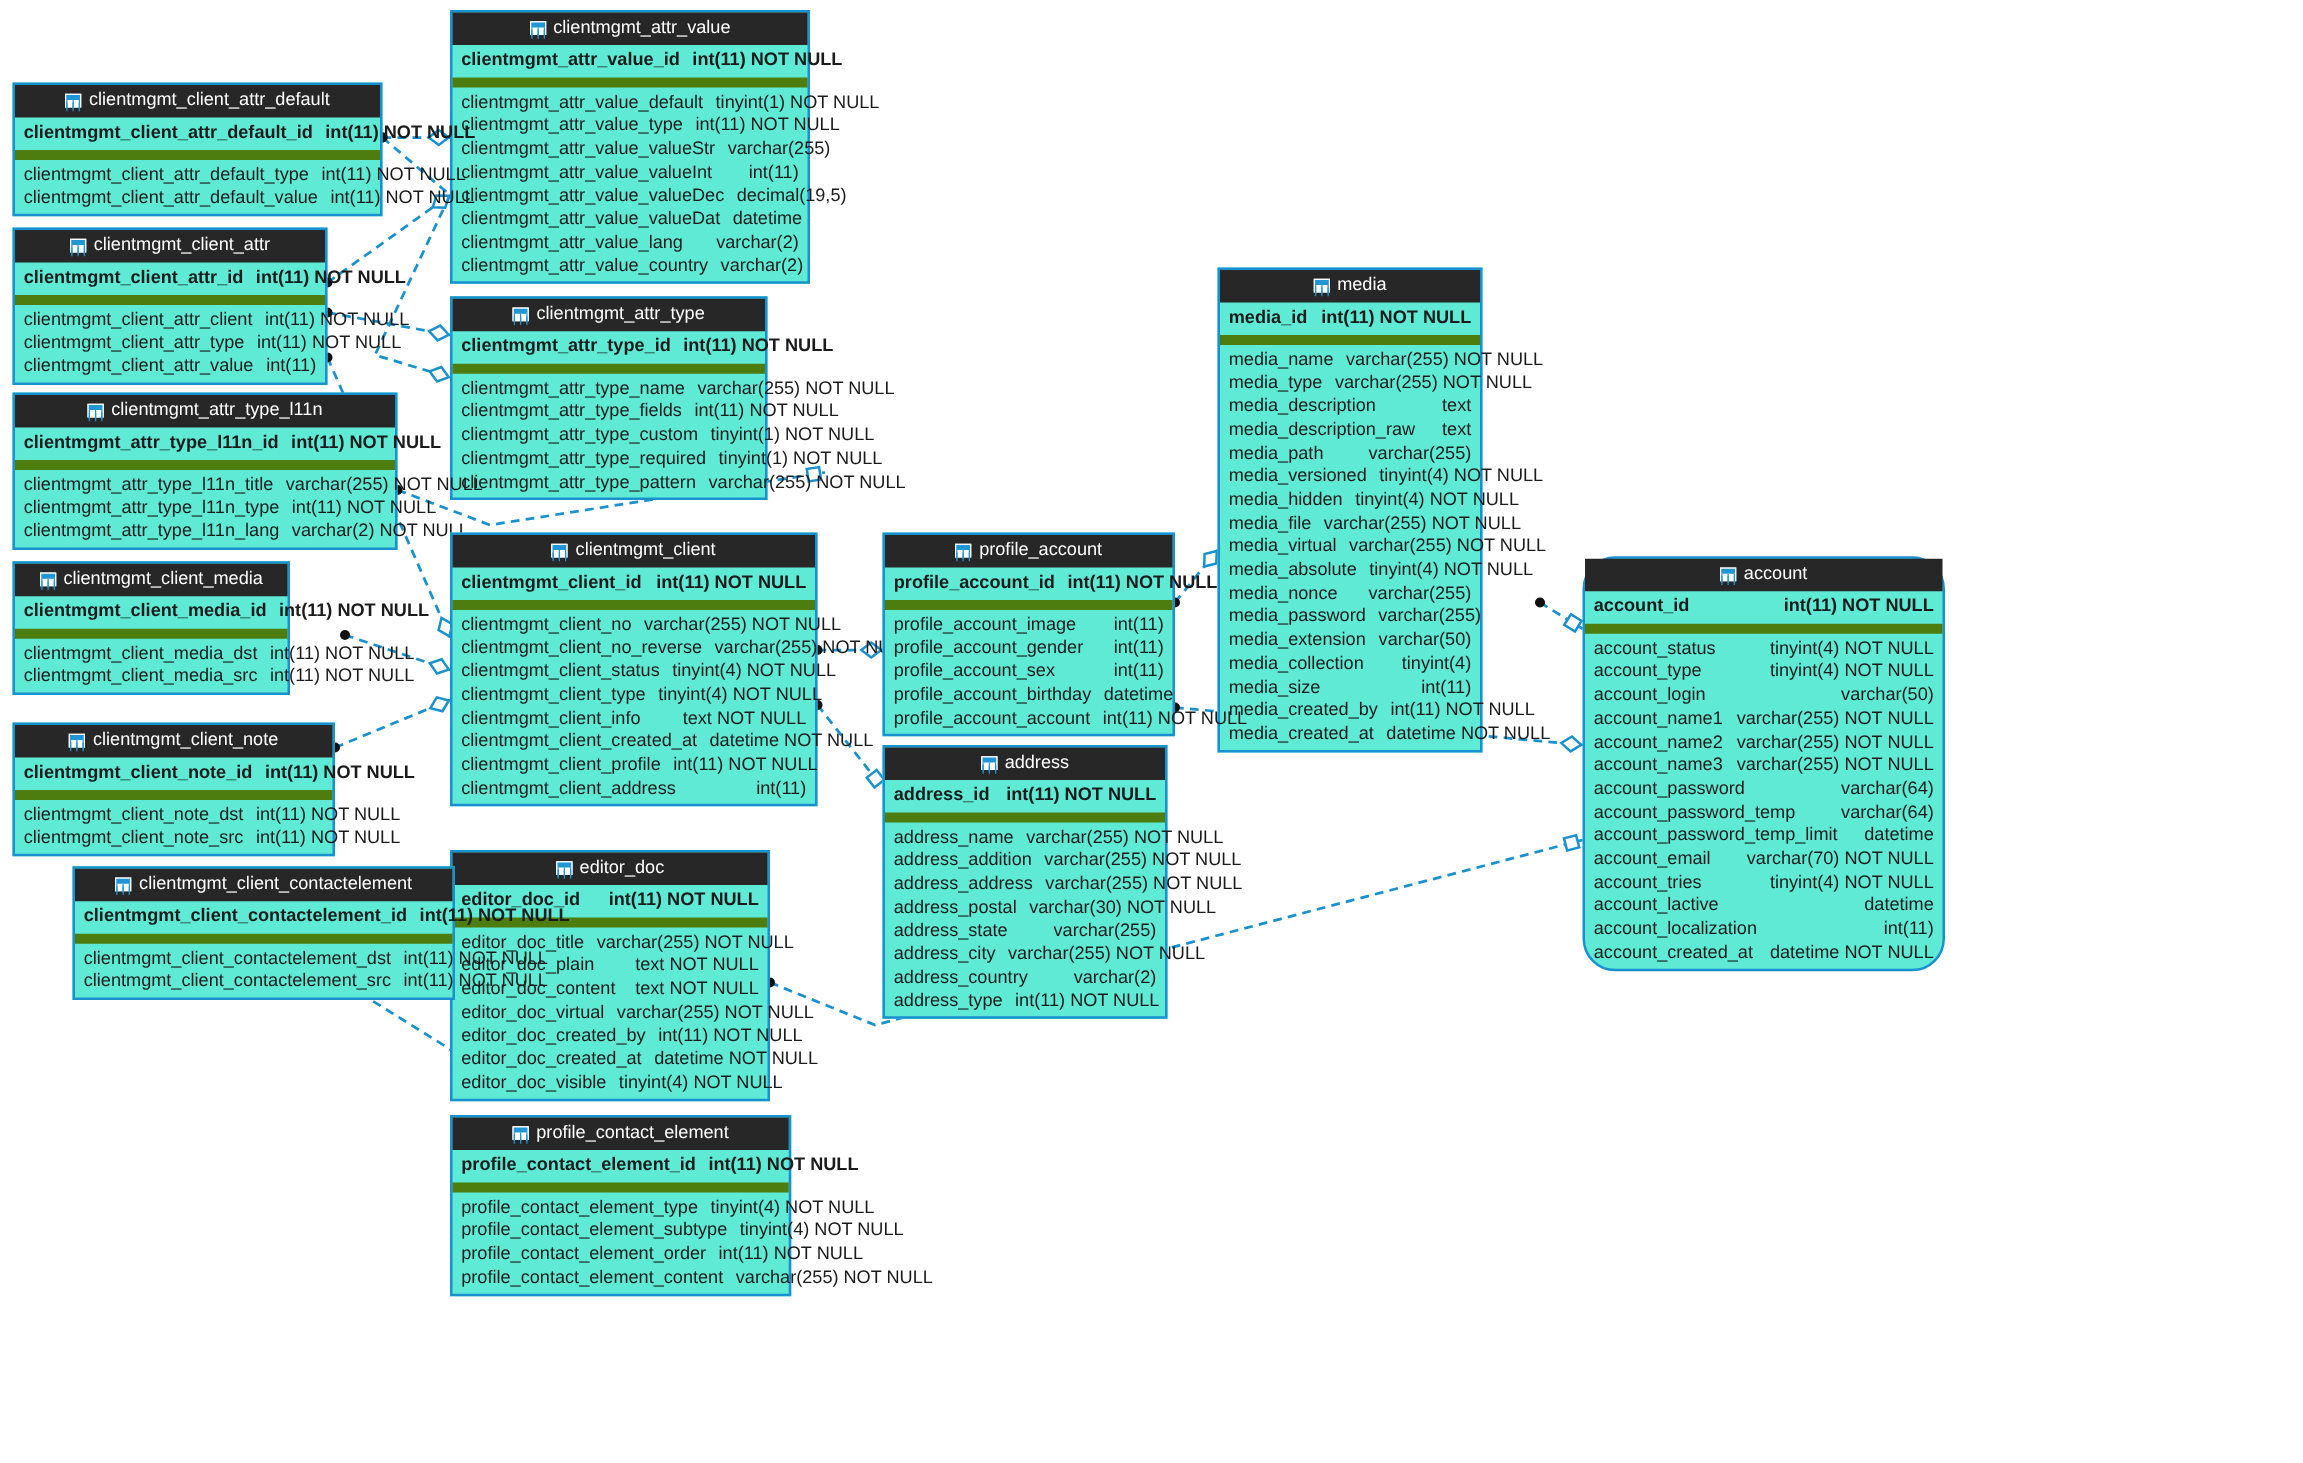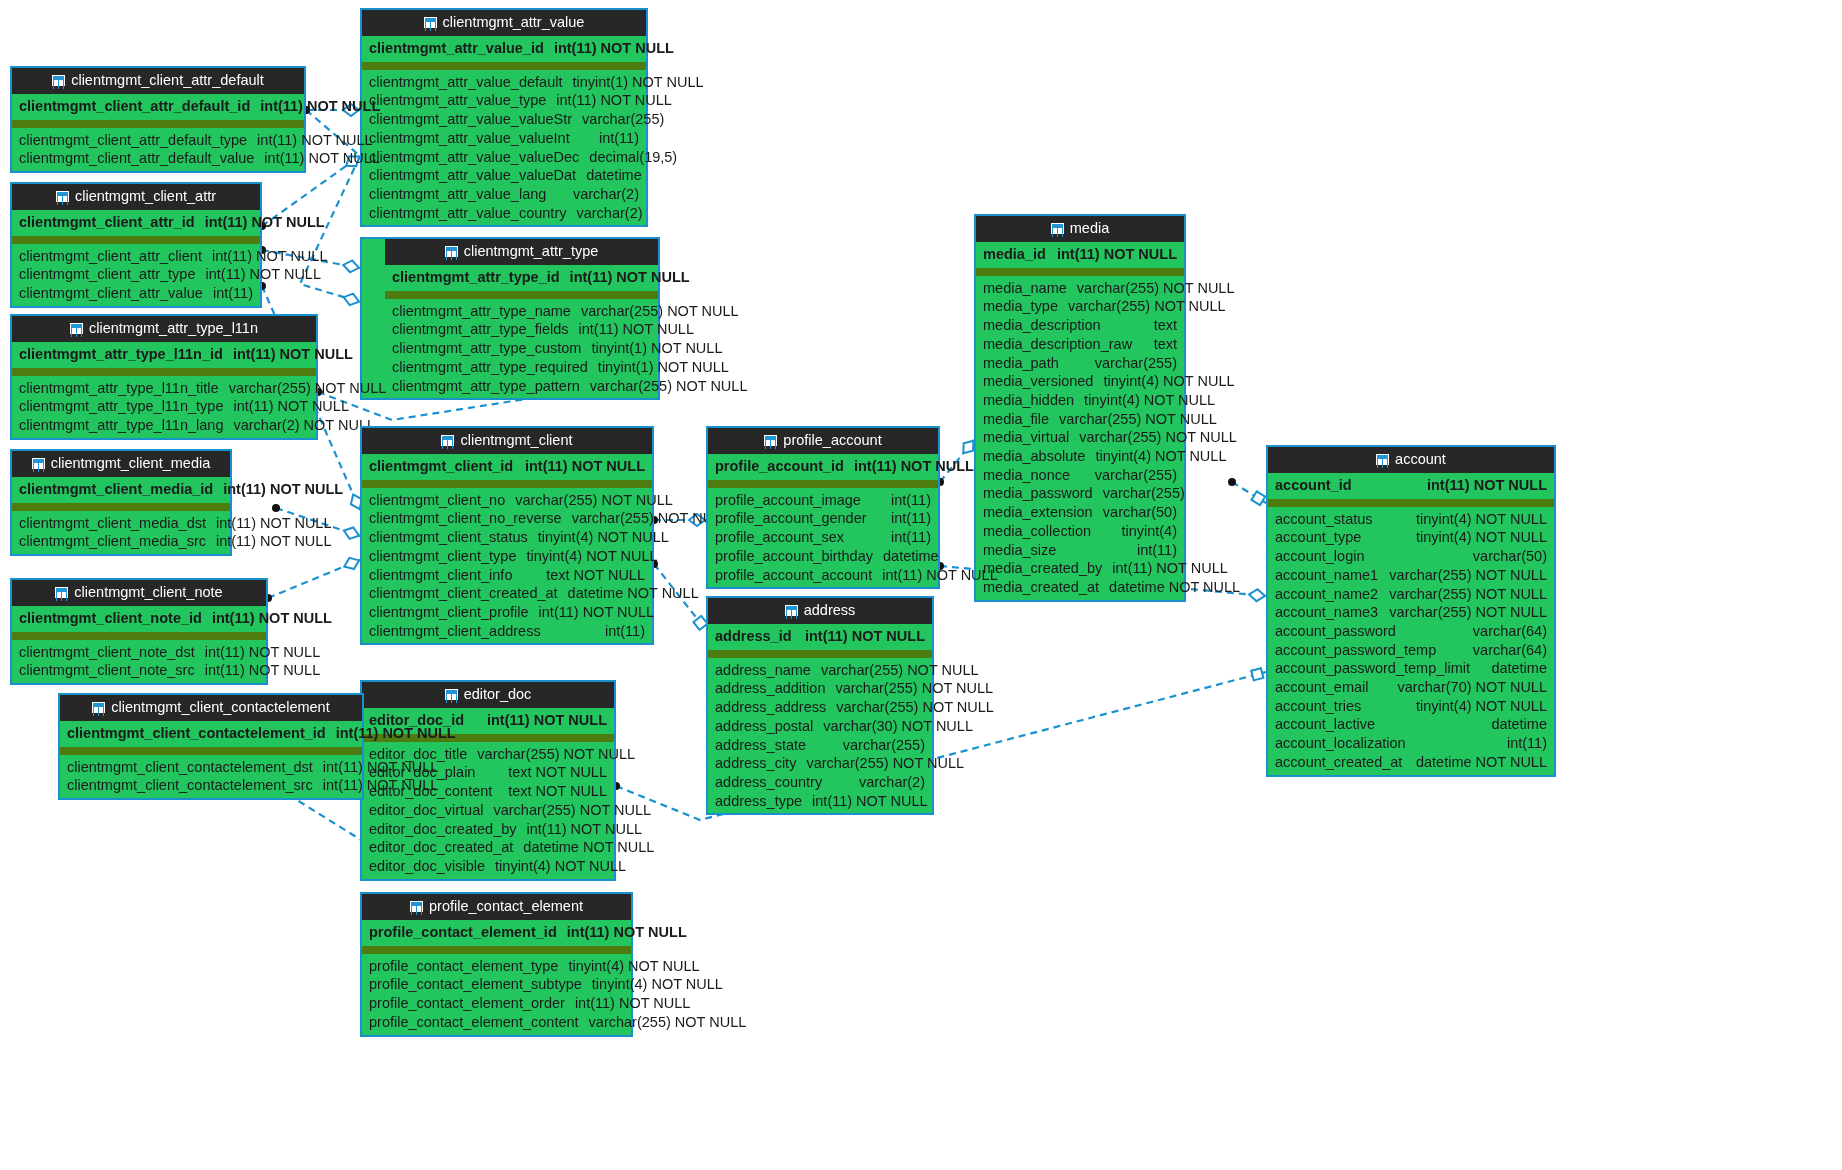--- a/index.html
+++ b/index.html
@@ -30,7 +30,7 @@
   }
   .entity {
     position: absolute;
-    background: #22c55e;
+    background: #5eead4;
     border: 2px solid #1a91cf;
     box-sizing: border-box;
     z-index: 2;

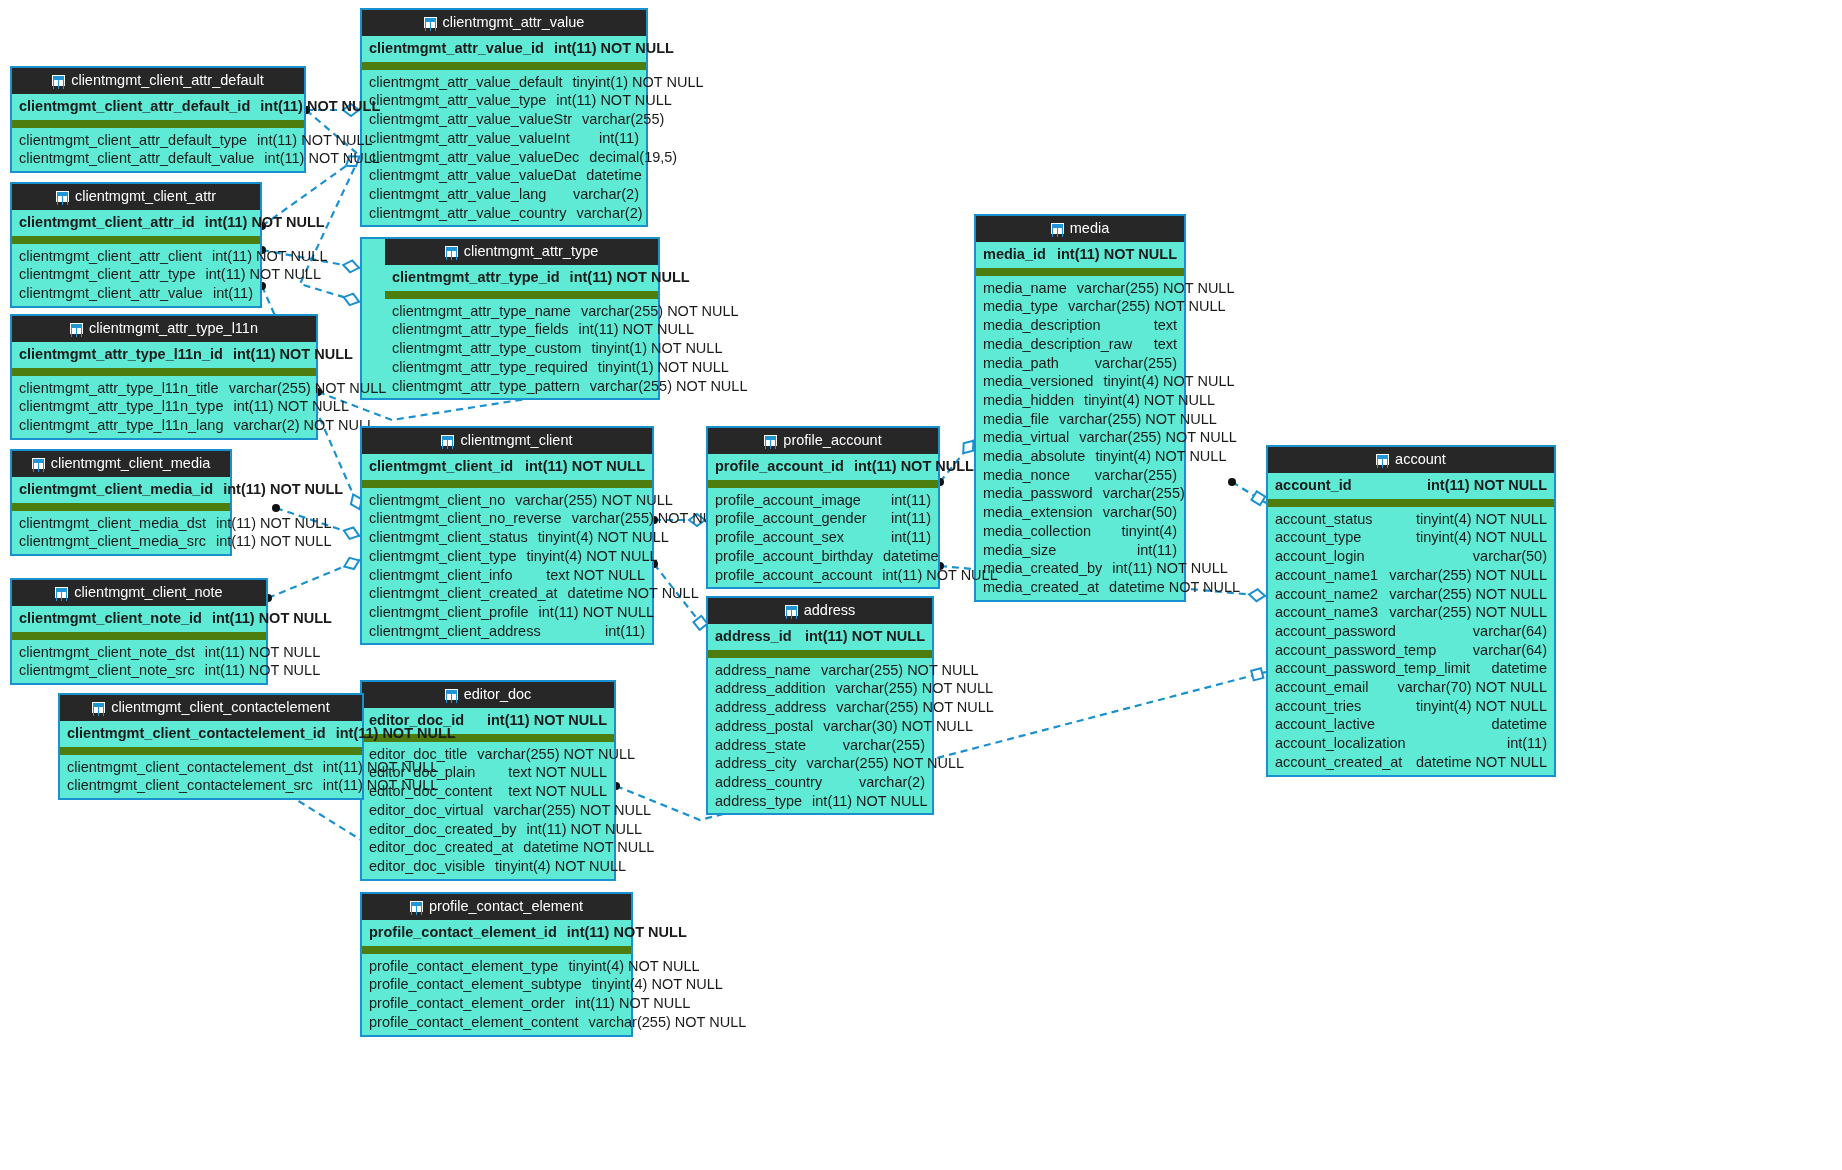--- a/index.html
+++ b/index.html
@@ -277,7 +277,7 @@
         </div>
       </div>
     </div>
-    <div class="entity" style="left: 360px; top: 237px; width: 300px; padding-left: 23px;">
+    <div class="entity" style="left: 360px; top: 237px; width: 254px;">
       <div class="entity-header">
         <span class="tbl-icon"></span>
         <span>clientmgmt_attr_type</span>

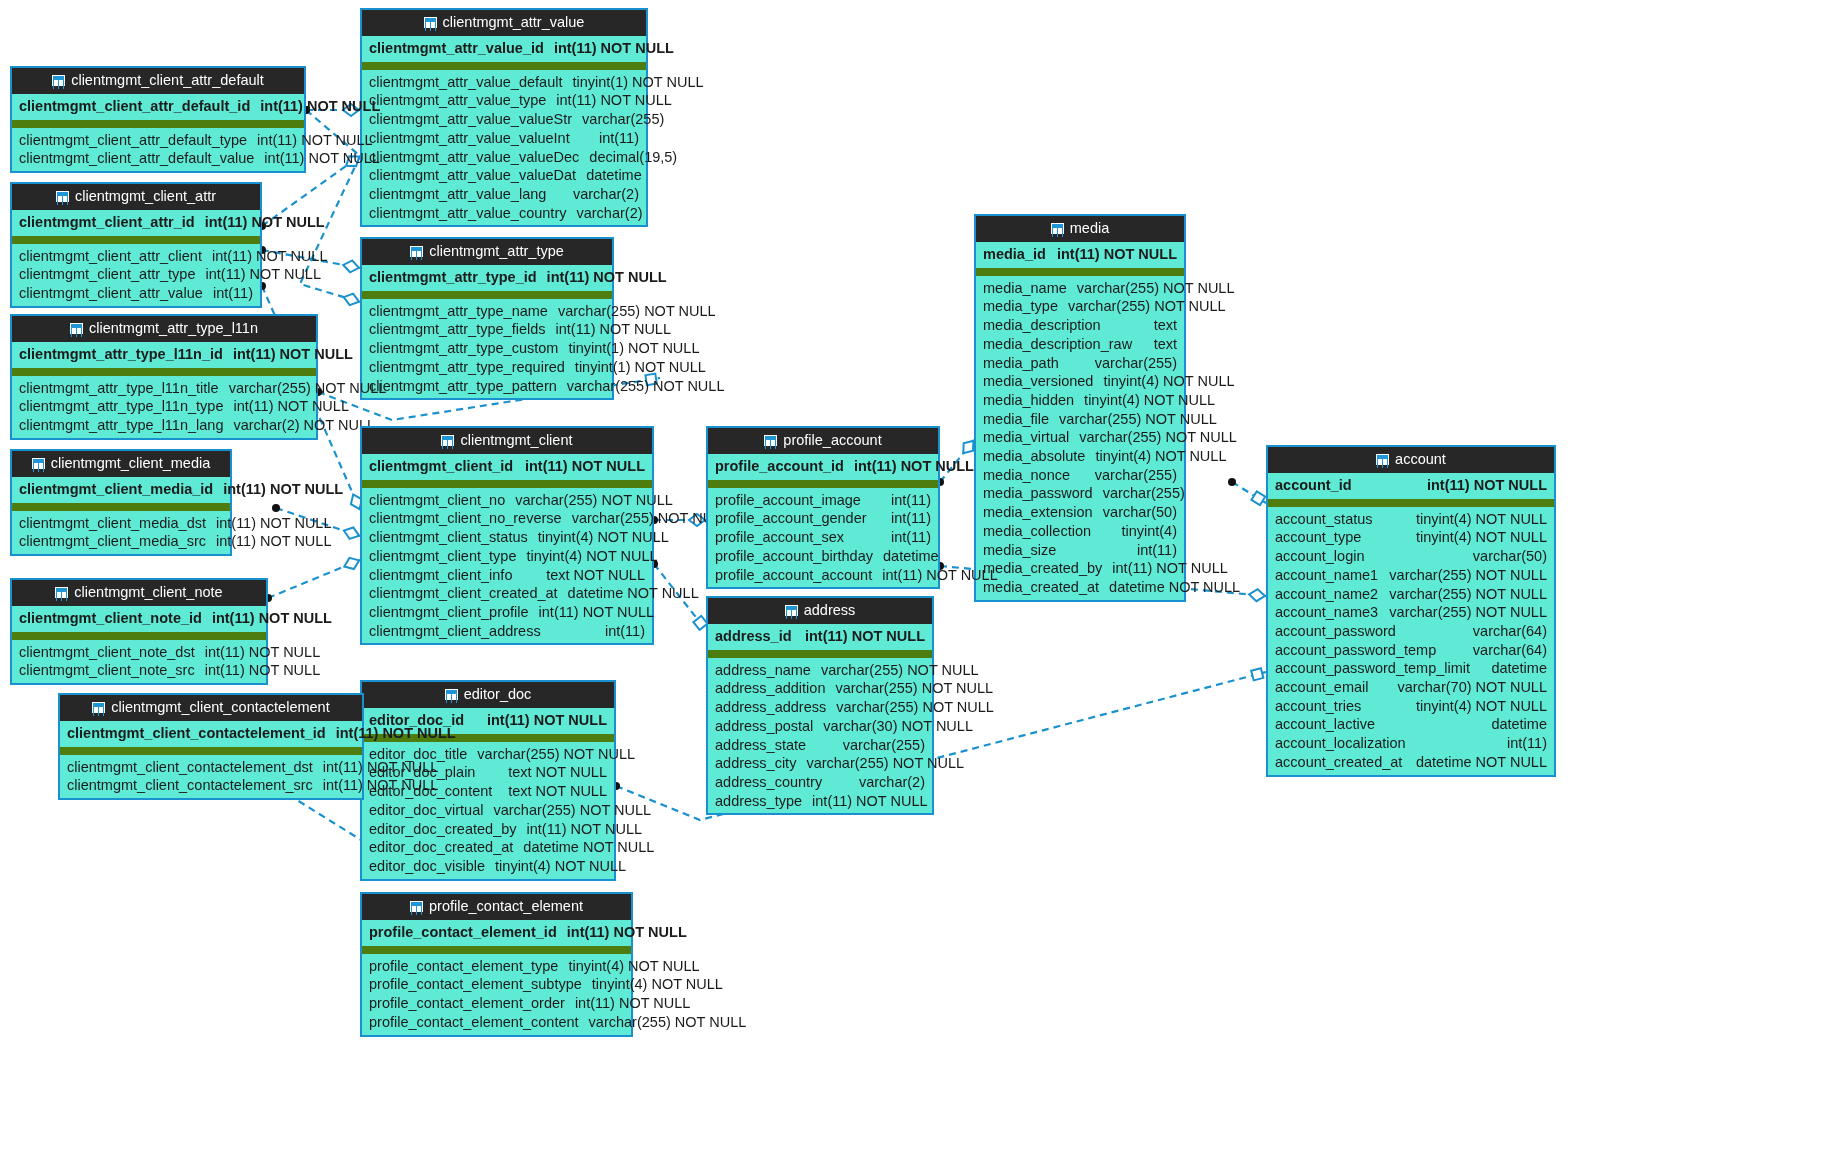--- a/index.html
+++ b/index.html
@@ -521,7 +521,7 @@
         </div>
       </div>
     </div>
-    <div class="entity" style="left: 1266px; top: 445px; width: 290px;">
+    <div class="entity" style="left: 1266px; top: 445px; width: 290px; border-radius: 26px;">
       <div class="entity-header">
         <span class="tbl-icon"></span>
         <span>account</span>

